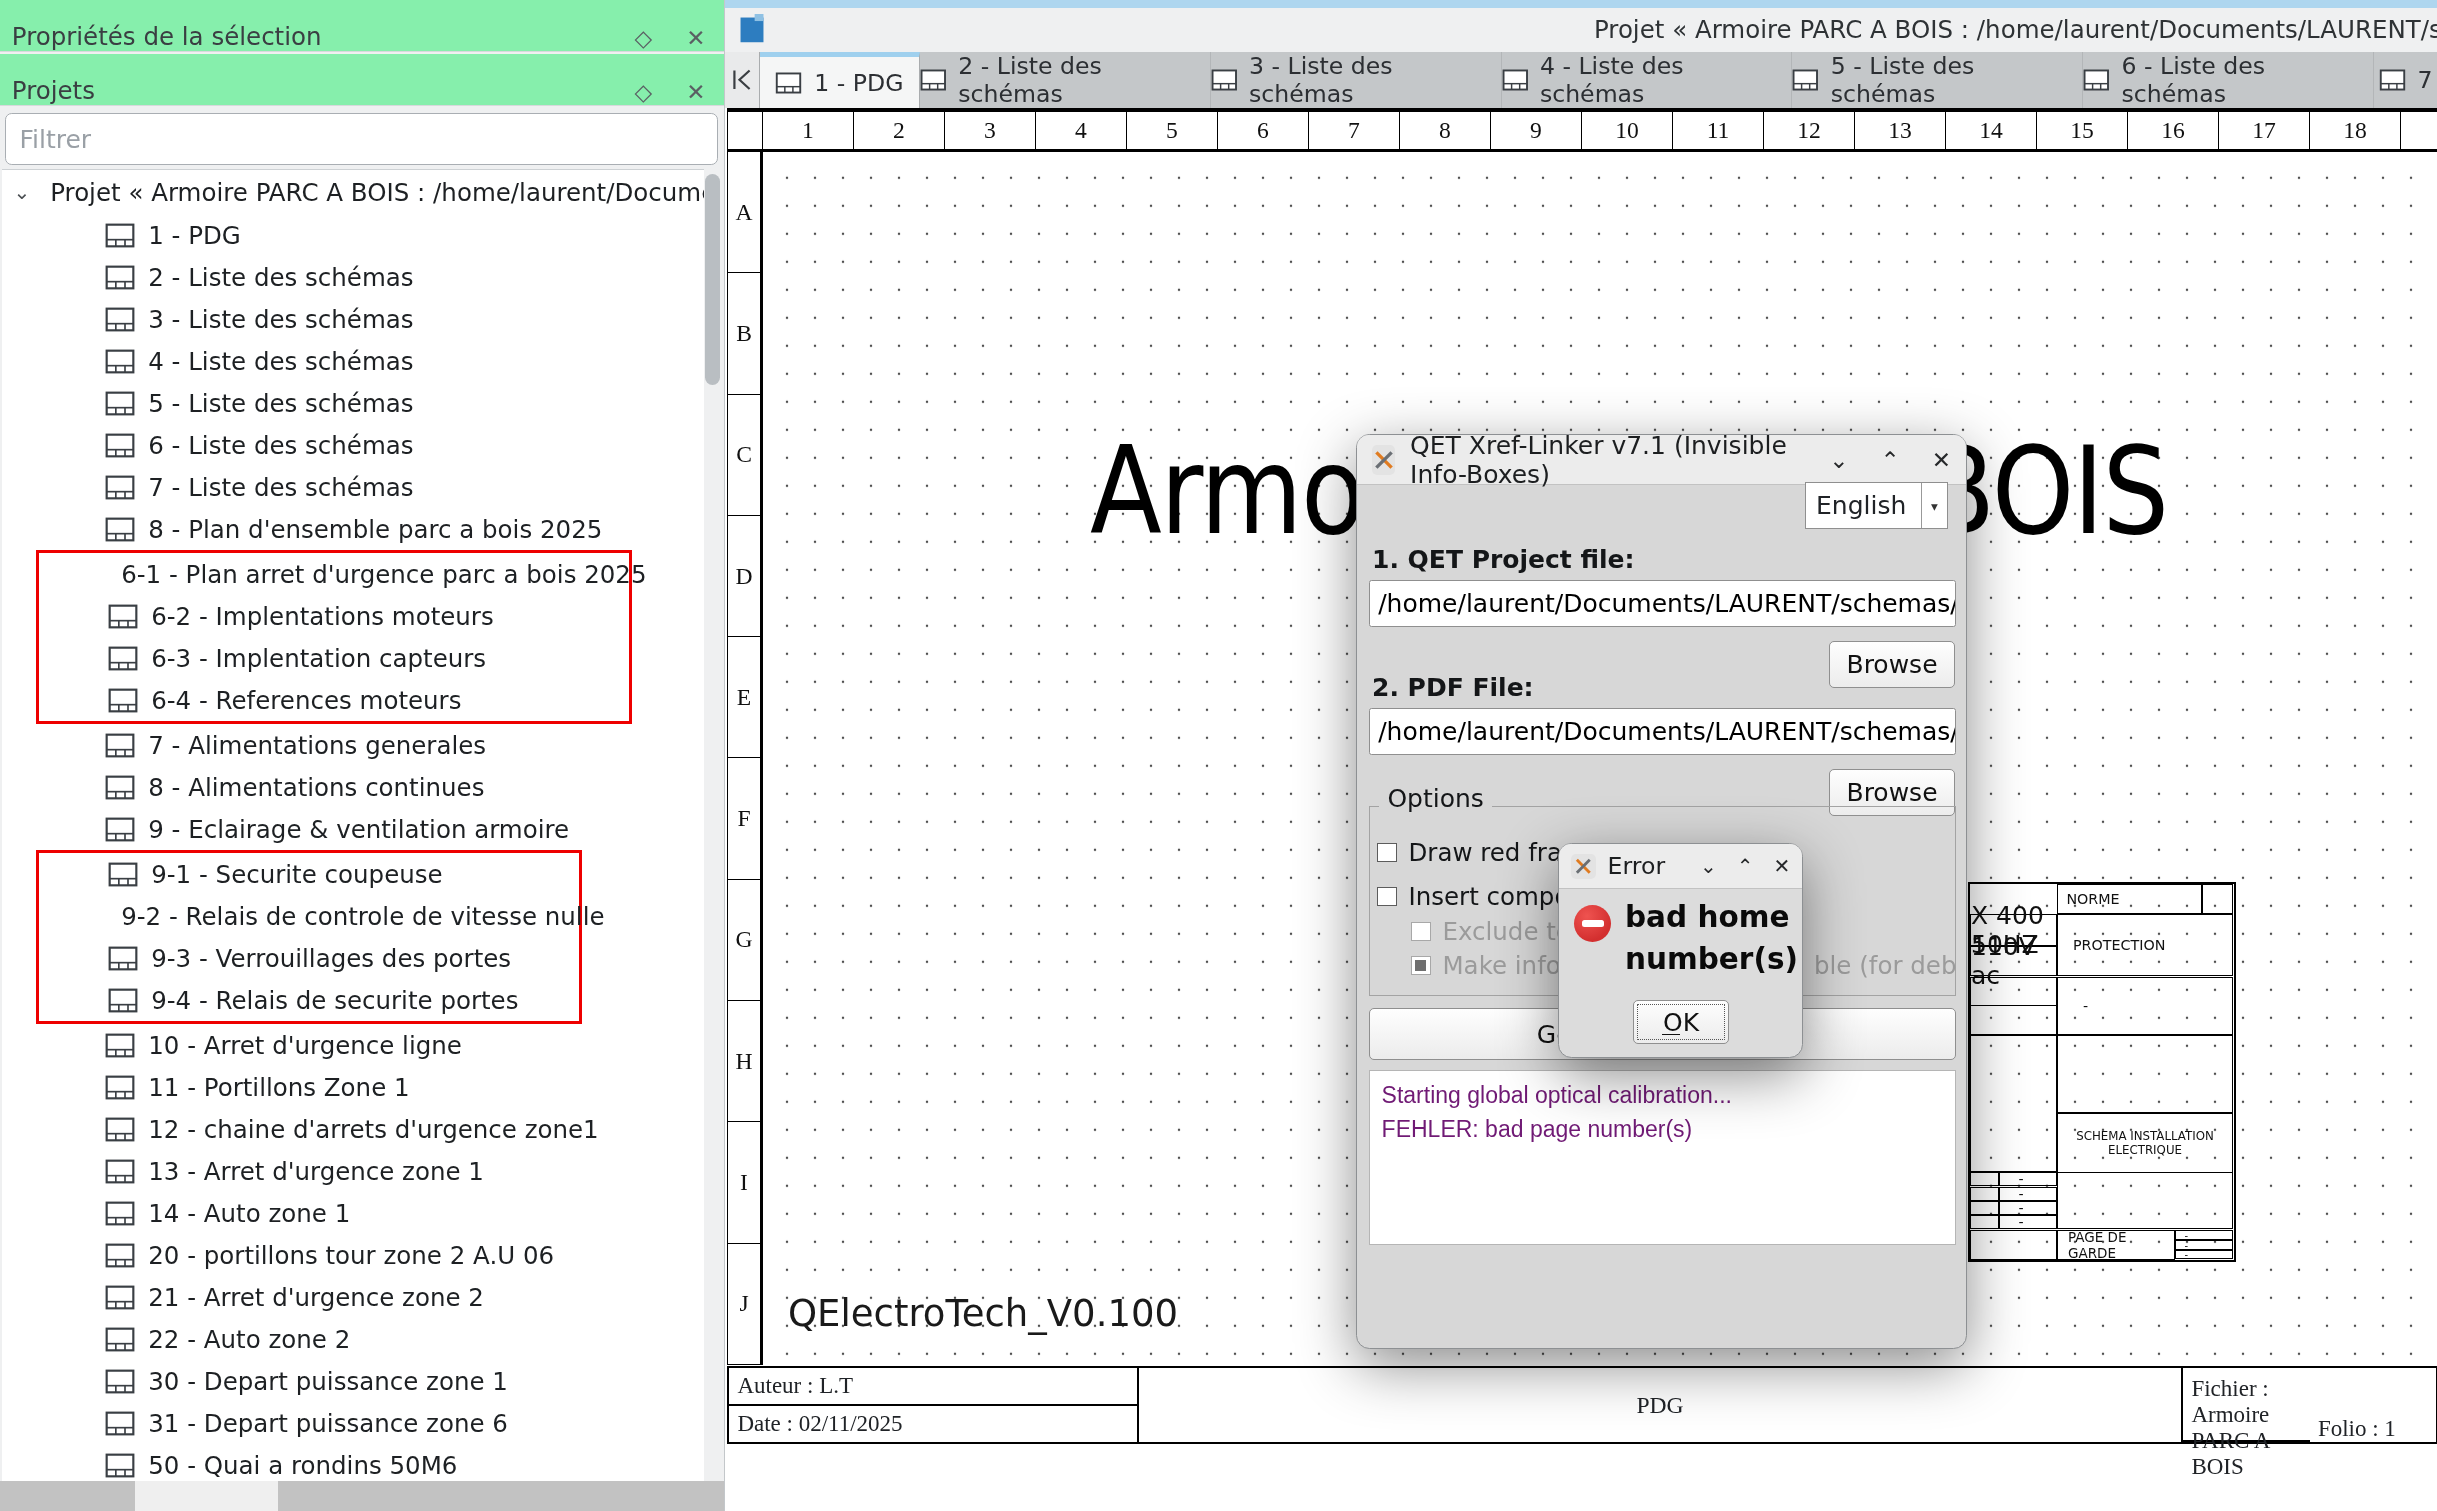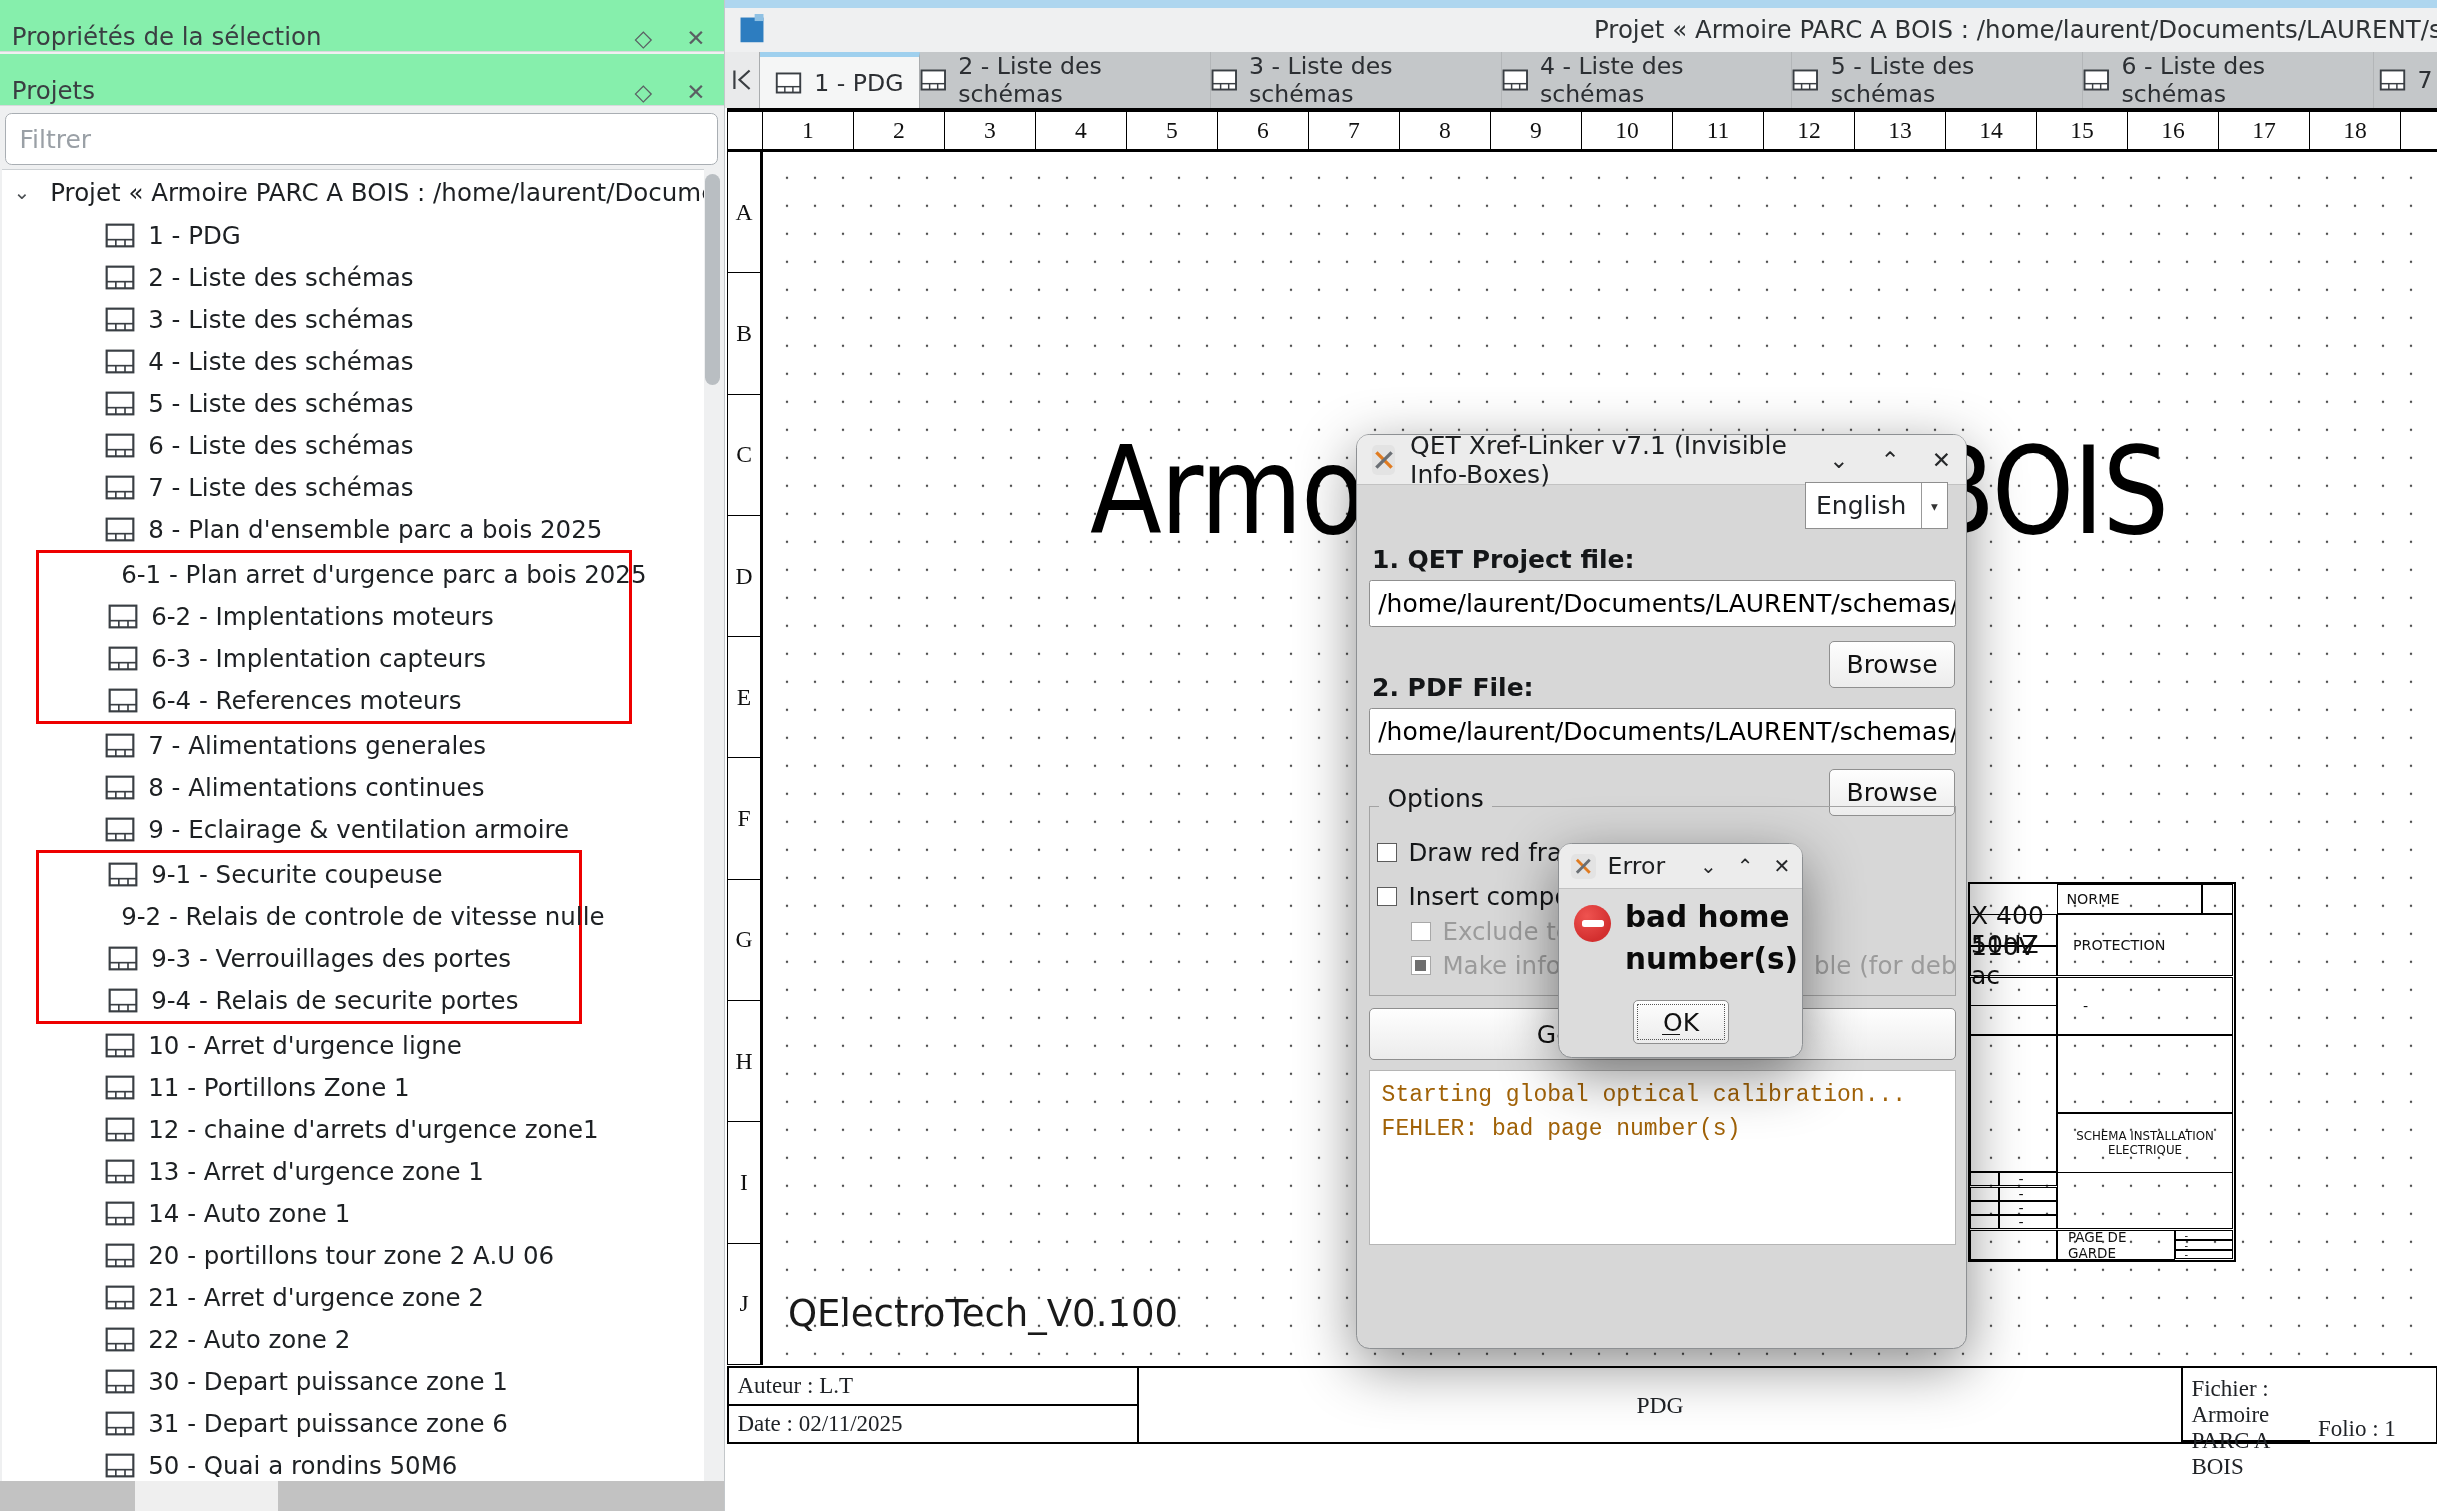--- a/index.html
+++ b/index.html
@@ -101,7 +101,7 @@
   .chk .box.filled::after{content:"";width:11px;height:11px;background:#6f6f6f;}
   #genbtn{left:11.8px;top:573px;width:587px;height:52px;justify-content:flex-start;padding-left:167px;}
   #xlog{left:11.8px;top:635px;width:587px;height:175px;background:#fff;border:0.8px solid #b5b5b5;position:absolute;
-        font-family:Liberation Mono, monospace;font-size:23px;color:#a16207;padding:6.7px 11.8px;box-sizing:border-box;line-height:34px;white-space:pre;overflow:hidden;}
+        font-family:Liberation Sans, sans-serif;font-size:23px;color:#701a75;padding:6.7px 11.8px;box-sizing:border-box;line-height:34px;white-space:pre;overflow:hidden;}
 
   #errdlg{left:1558px;top:843px;width:245px;height:215px;background:#dcdcdc;}
   #errdlg .dlg-title{height:44px;font-size:23.6px;gap:11.8px;padding:0 11.8px;}

